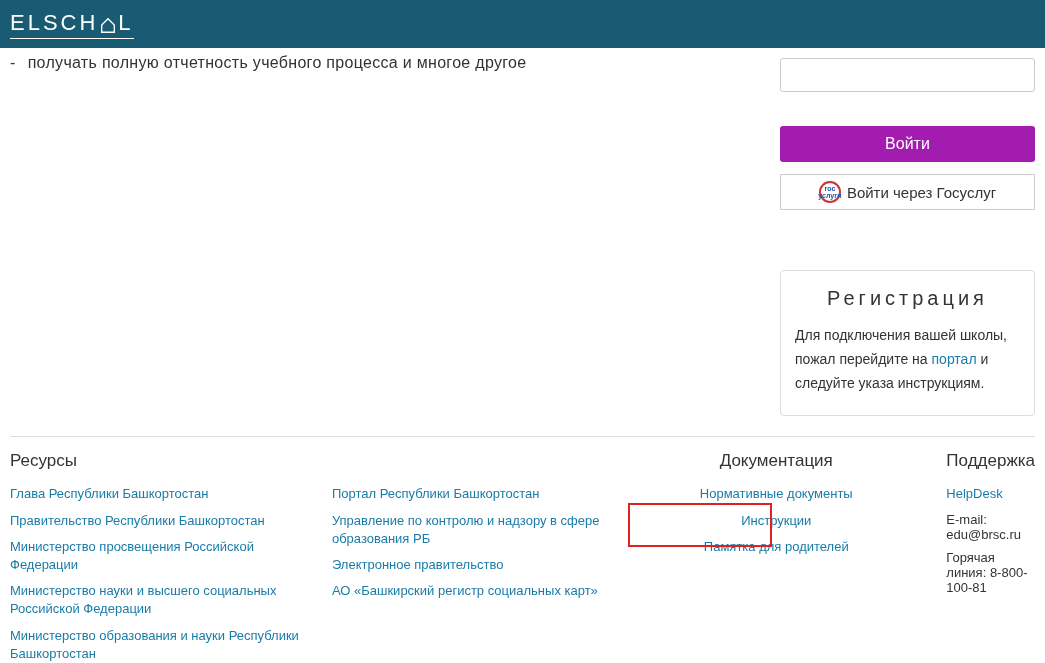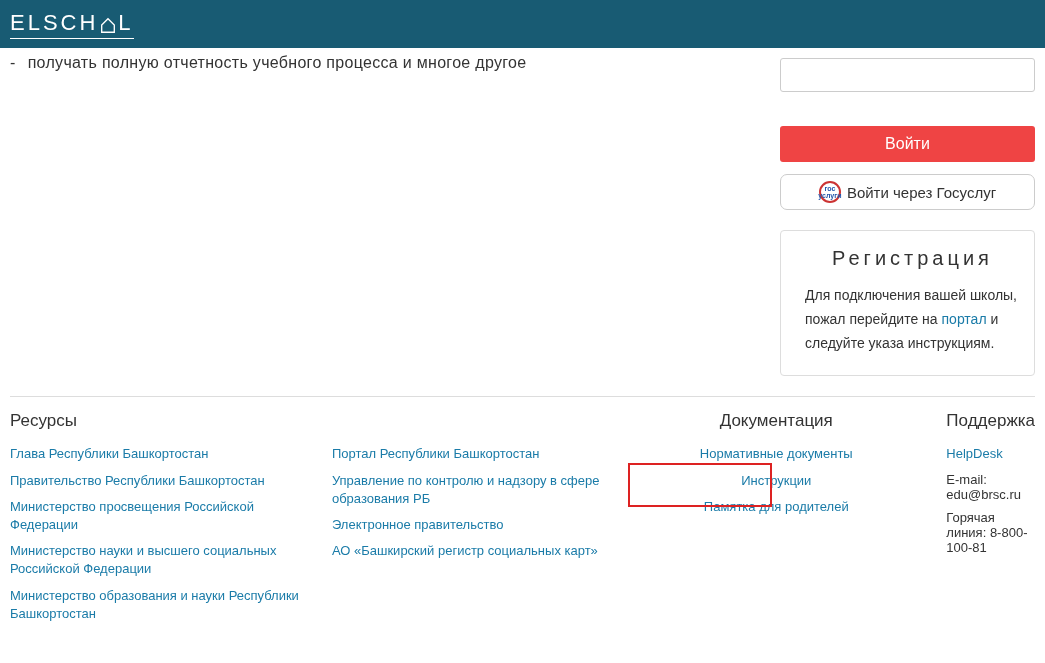--- a/index.html
+++ b/index.html
@@ -16,7 +16,7 @@
   
   .right-col { width: 255px; padding-top: 10px; }
   .input-box { width: 100%; height: 34px; border: 1px solid #ccc; border-radius: 3px; margin-bottom: 34px; background: #fff; }
-  .btn-login { width: 100%; height: 36px; background: #ef4444; color: #fff; border: none; border-radius: 3px; font-size: 16px; font-weight: 300; margin-bottom: 12px; cursor: pointer; }
+  .btn-login { width: 100%; height: 36px; background: #a21caf; color: #fff; border: none; border-radius: 3px; font-size: 16px; font-weight: 300; margin-bottom: 12px; cursor: pointer; }
   .btn-gos { width: 100%; height: 36px; background: #fff; border: 1px solid #ccc; border-radius: 7px; font-size: 15px; color: #333; display: flex; align-items: center; justify-content: center; gap: 6px; cursor: pointer; margin-bottom: 20px; }
   .gos-icon { width: 22px; height: 22px; border: 2px solid #c33; border-radius: 50%; display: inline-flex; align-items: center; justify-content: center; font-size: 7px; color: #2255aa; font-weight: bold; }
   

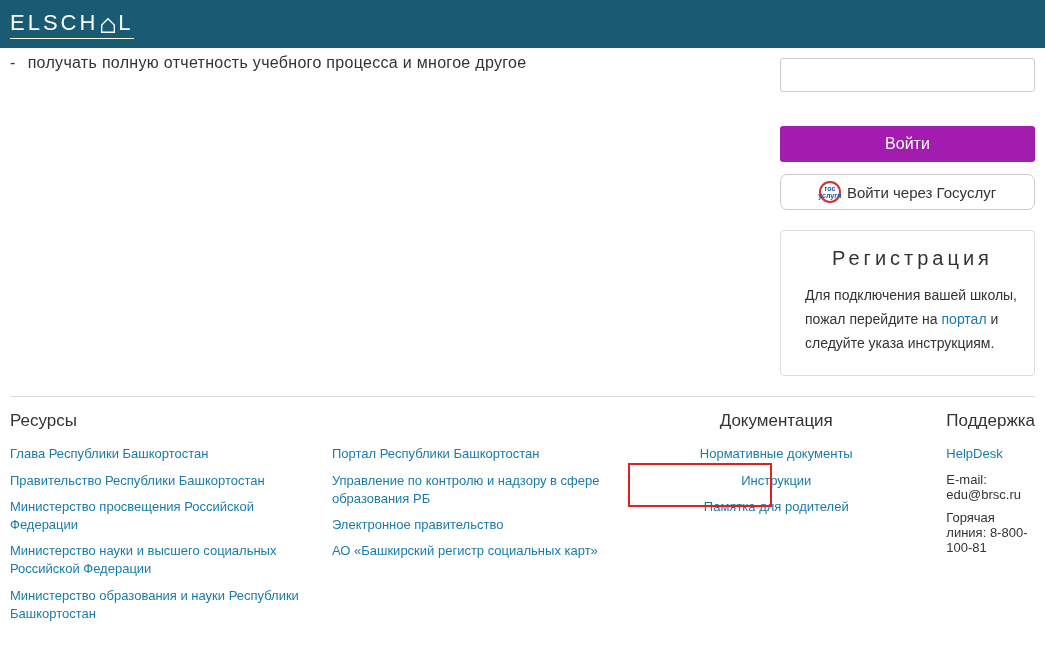--- a/index.html
+++ b/index.html
@@ -17,7 +17,7 @@
   .right-col { width: 255px; padding-top: 10px; }
   .input-box { width: 100%; height: 34px; border: 1px solid #ccc; border-radius: 3px; margin-bottom: 34px; background: #fff; }
   .btn-login { width: 100%; height: 36px; background: #a21caf; color: #fff; border: none; border-radius: 3px; font-size: 16px; font-weight: 300; margin-bottom: 12px; cursor: pointer; }
-  .btn-gos { width: 100%; height: 36px; background: #fff; border: 1px solid #ccc; border-radius: 7px; font-size: 15px; color: #333; display: flex; align-items: center; justify-content: center; gap: 6px; cursor: pointer; margin-bottom: 20px; }
+  .btn-gos { width: 100%; height: 36px; background: #fff; border: 1px solid #ccc; border-radius: 1px; font-size: 15px; color: #333; display: flex; align-items: center; justify-content: center; gap: 6px; cursor: pointer; margin-bottom: 60px; }
   .gos-icon { width: 22px; height: 22px; border: 2px solid #c33; border-radius: 50%; display: inline-flex; align-items: center; justify-content: center; font-size: 7px; color: #2255aa; font-weight: bold; }
   
   .reg-card { border: 1px solid #ddd; border-radius: 4px; padding: 16px 14px 20px 24px; }

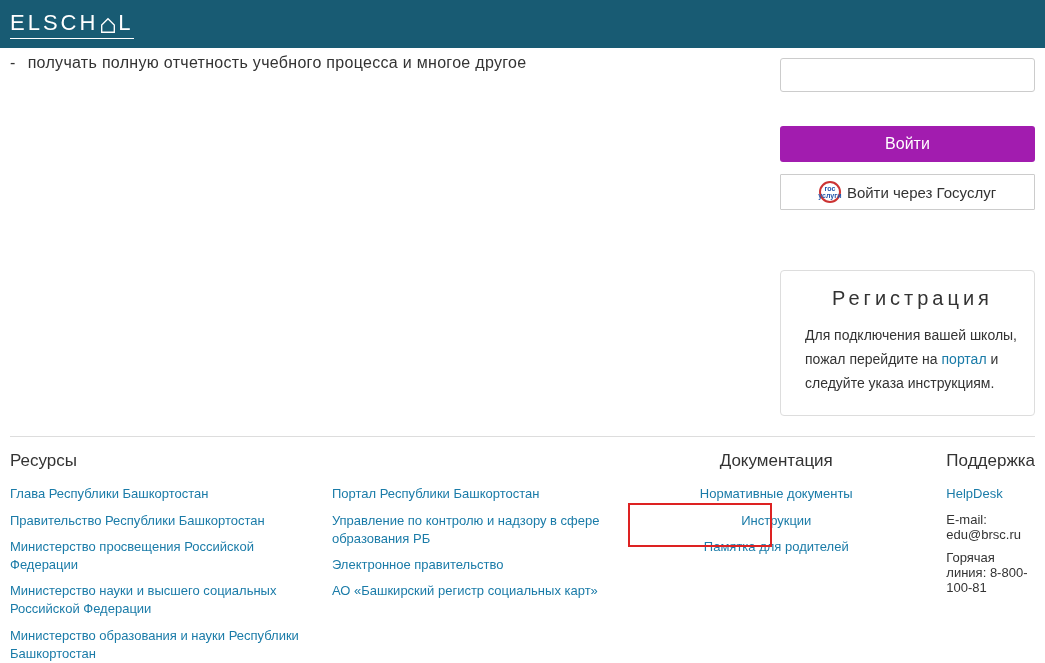--- a/index.html
+++ b/index.html
@@ -20,7 +20,7 @@
   .btn-gos { width: 100%; height: 36px; background: #fff; border: 1px solid #ccc; border-radius: 1px; font-size: 15px; color: #333; display: flex; align-items: center; justify-content: center; gap: 6px; cursor: pointer; margin-bottom: 60px; }
   .gos-icon { width: 22px; height: 22px; border: 2px solid #c33; border-radius: 50%; display: inline-flex; align-items: center; justify-content: center; font-size: 7px; color: #2255aa; font-weight: bold; }
   
-  .reg-card { border: 1px solid #ddd; border-radius: 4px; padding: 16px 14px 20px 24px; }
+  .reg-card { border: 1px solid #ddd; border-radius: 4px; padding: 16px 14px 20px 14px; }
   .reg-title { font-size: 20px; font-weight: 300; letter-spacing: 4px; text-align: center; margin-bottom: 14px; color: #333; }
   .reg-text { font-size: 14px; line-height: 1.7; color: #333; }
   .reg-text a { color: #1a7ba8; text-decoration: none; }

